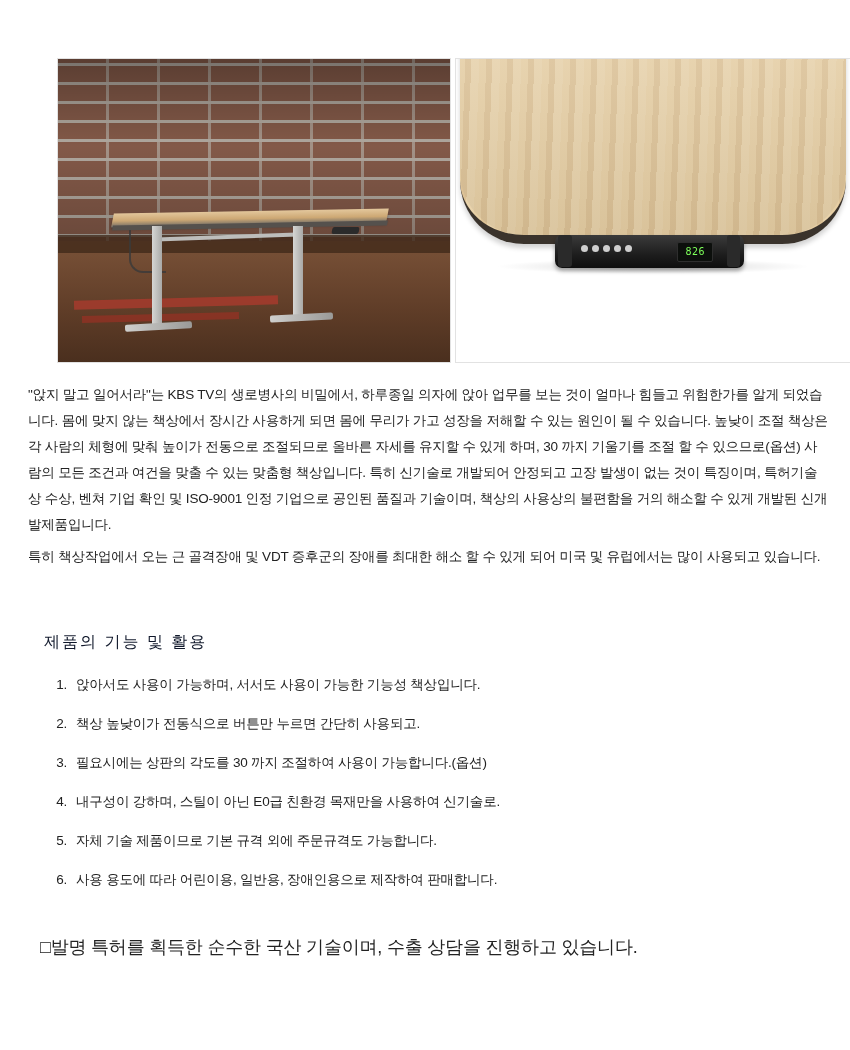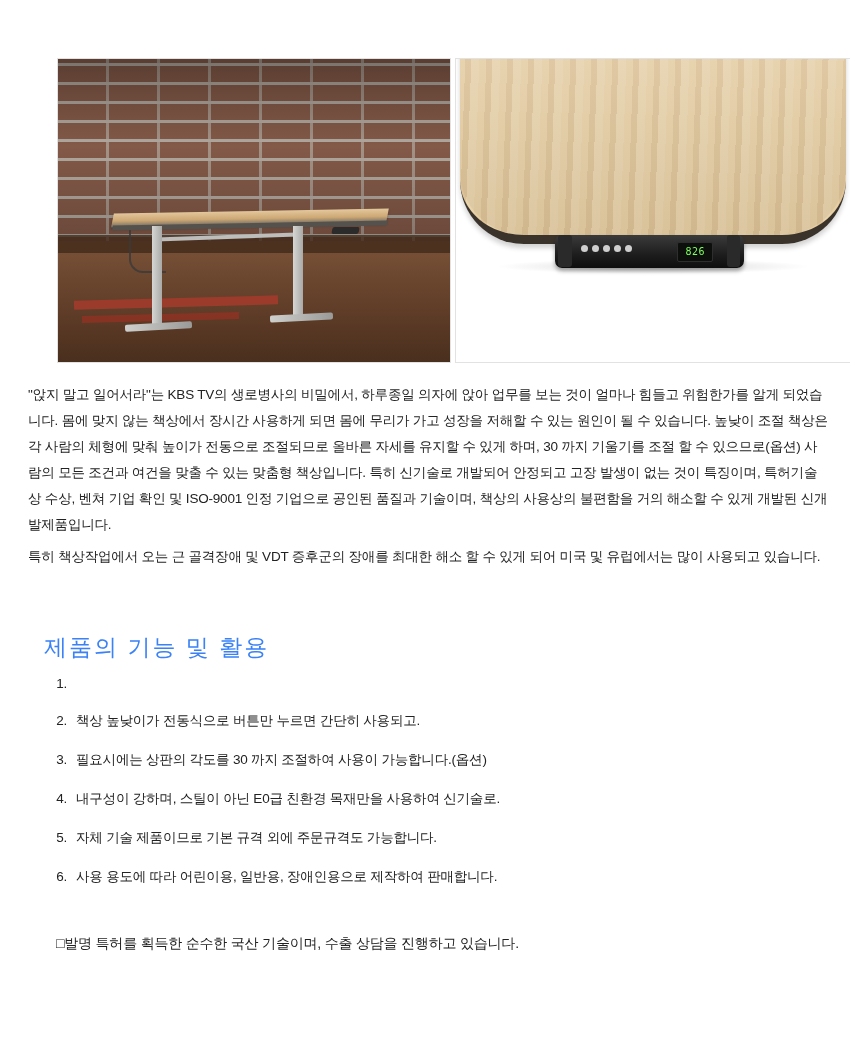--- a/index.html
+++ b/index.html
@@ -284,8 +284,8 @@
     position: absolute;
     left: 44px;
     top: 632px;
-    font-size: 23px;
-    color: #3b82f6;
+    font-size: 16px;
+    color: #0f172a;
     letter-spacing: 2px;
   }
 

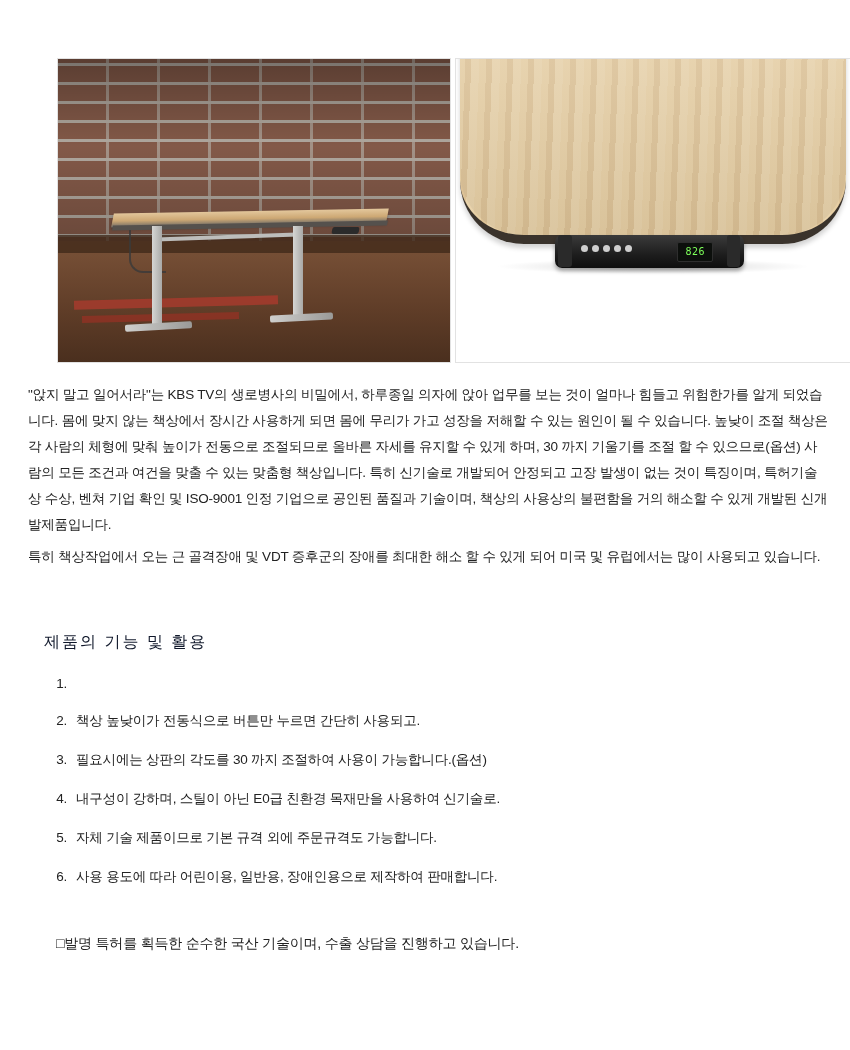--- a/index.html
+++ b/index.html
@@ -379,6 +379,7 @@
   <ul class="feature-list">
     <li>
       <span class="num">1.</span>
+      <span class="txt">앉아서도 사용이 가능하며, 서서도 사용이 가능한 기능성 책상입니다.</span>
     </li>
     <li>
       <span class="num">2.</span>

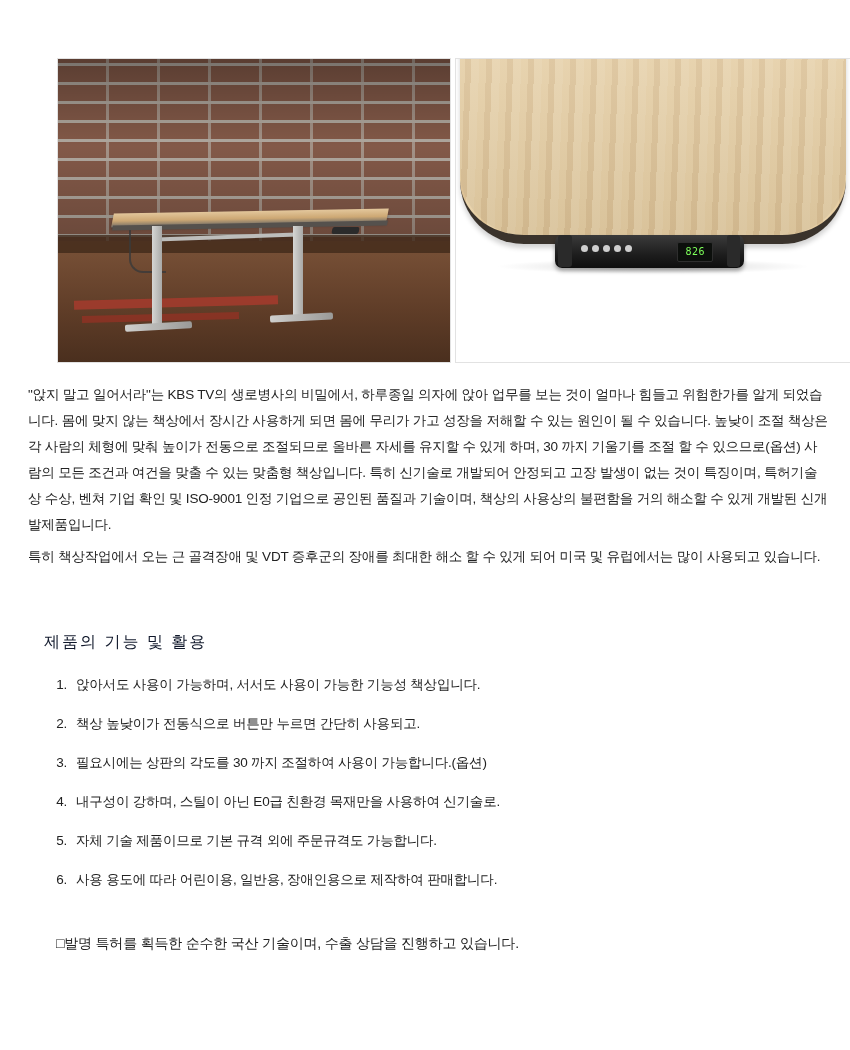--- a/index.html
+++ b/index.html
@@ -316,9 +316,9 @@
 
   .footnote {
     position: absolute;
-    left: 56px;
+    left: 40px;
     top: 935px;
-    font-size: 14px;
+    font-size: 18px;
     color: #222222;
     letter-spacing: -.2px;
   }

